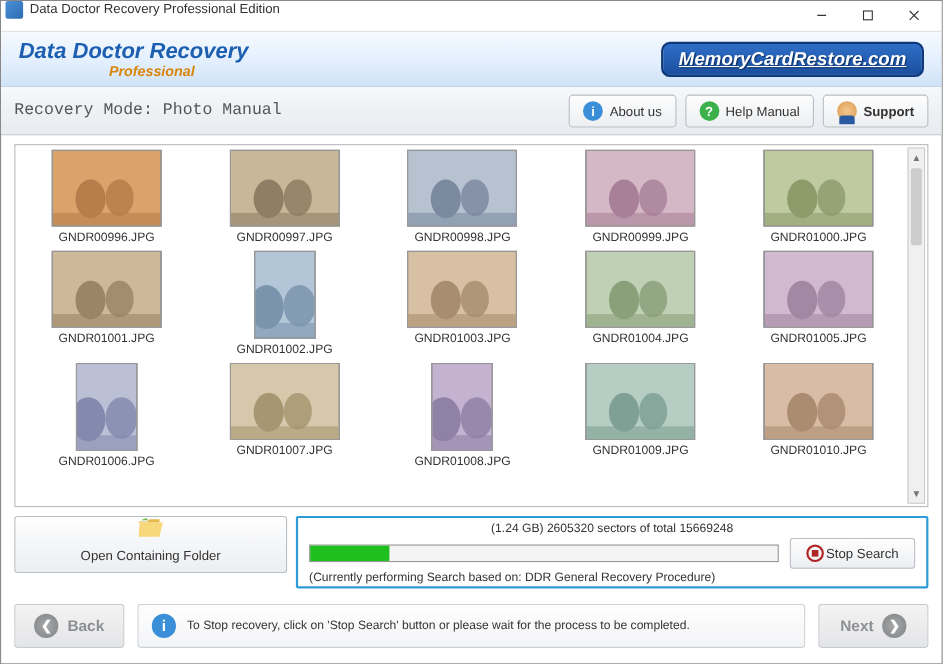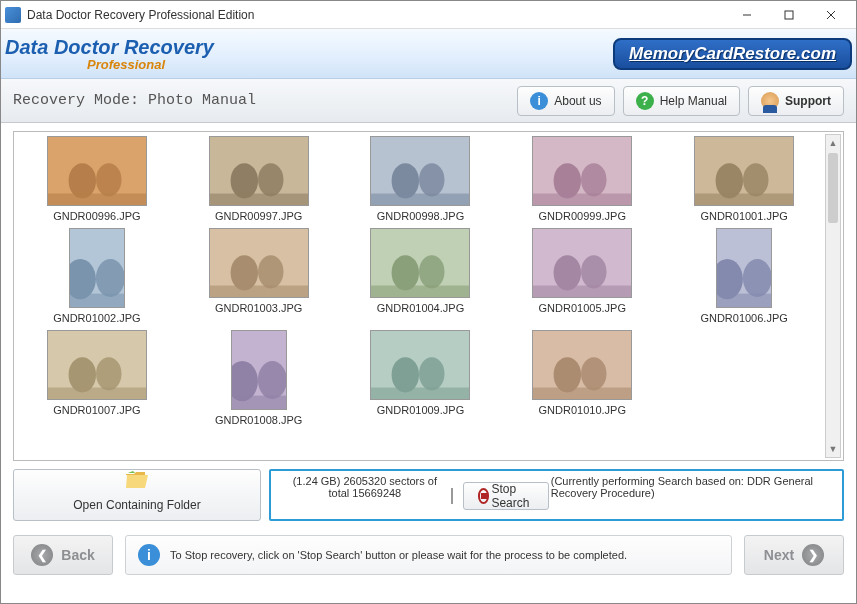--- a/index.html
+++ b/index.html
@@ -4,7 +4,7 @@
 <style>
 * { box-sizing: border-box; margin: 0; padding: 0; }
 body { font-family: "Segoe UI", Tahoma, sans-serif; font-size: 12px; background: #fff; width: 857px; height: 604px; overflow: hidden; border: 1px solid #888; }
-.titlebar { height: 28px; background: #fff; display: flex; align-items: center; padding: 0 4px; border-bottom: 1px solid #ddd; }
+.titlebar { height: 28px; background: #fff; display: flex; align-items: flex-start; padding: 0 4px; border-bottom: 1px solid #ddd; }
 .titlebar .app-icon { width: 16px; height: 16px; background: linear-gradient(135deg,#4a90d9,#2e6cb0); border-radius: 2px; margin-right: 6px; }
 .titlebar .title { flex: 1; font-size: 12px; color: #333; }
 .winbtn { width: 42px; height: 26px; display: flex; align-items: center; justify-content: center; color: #333; }

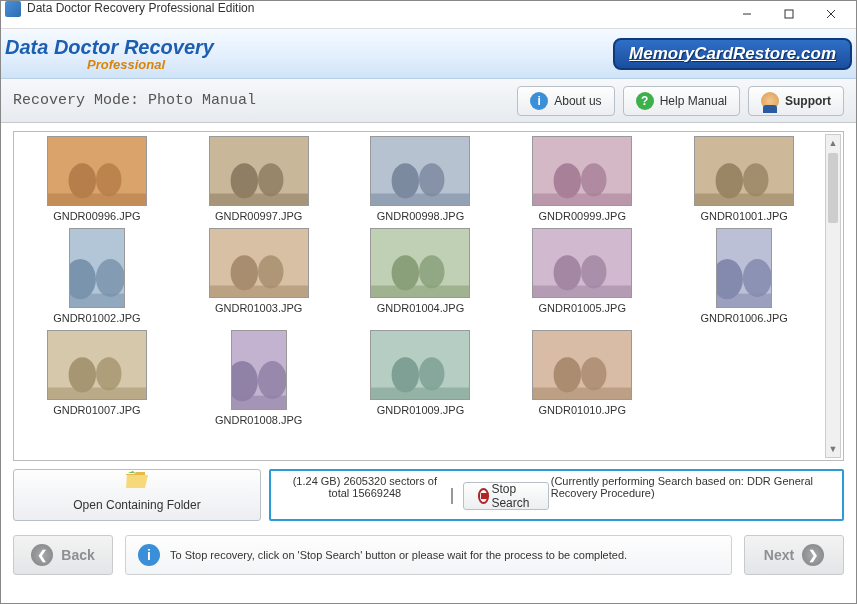--- a/index.html
+++ b/index.html
@@ -9,7 +9,7 @@
 .titlebar .title { flex: 1; font-size: 12px; color: #333; }
 .winbtn { width: 42px; height: 26px; display: flex; align-items: center; justify-content: center; color: #333; }
 .winbtn svg { width: 10px; height: 10px; }
-.header { height: 50px; background: linear-gradient(#f5faff,#e1eefd 60%,#d0e3f7); display: flex; align-items: center; padding: 0 4px; border-bottom: 1px solid #b7cee5; }
+.header { height: 50px; background: linear-gradient(#f5faff,#e1eefd 60%,#d0e3f7); display: flex; align-items: center; padding: 0 16px; border-bottom: 1px solid #b7cee5; }
 .brand { flex: 1; }
 .brand .line1 { font-size: 20px; font-weight: bold; font-style: italic; color: #1c5fb0; font-family: "Segoe UI", sans-serif; }
 .brand .line2 { font-size: 13px; font-weight: bold; font-style: italic; color: #d9850a; margin-left: 82px; margin-top: -2px; }

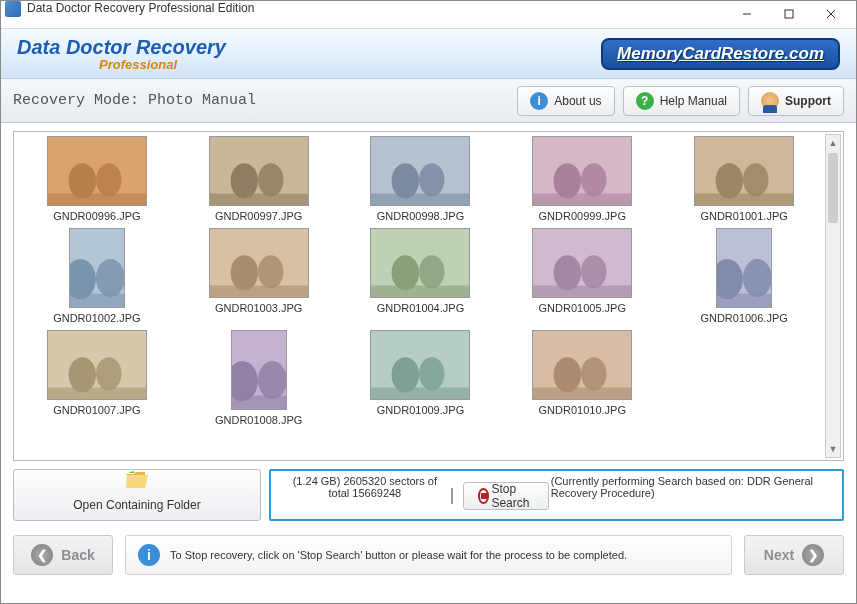--- a/index.html
+++ b/index.html
@@ -153,6 +153,17 @@
           <div class="thumb">
             <div class="thumb-img ">
               <svg viewBox="0 0 100 70" preserveAspectRatio="xMidYMid slice">
+                <rect width="100" height="70" fill="#bfcaa1"></rect>
+                <ellipse cx="35" cy="45" rx="14" ry="18" fill="#8e9c6c"></ellipse>
+                <ellipse cx="62" cy="44" rx="13" ry="17" fill="#8e9c6c" opacity="0.85"></ellipse>
+                <rect x="0" y="58" width="100" height="12" fill="#8e9c6c" opacity="0.6"></rect>
+              </svg>
+            </div>
+            <div class="thumb-name">GNDR01000.JPG</div>
+          </div>
+          <div class="thumb">
+            <div class="thumb-img ">
+              <svg viewBox="0 0 100 70" preserveAspectRatio="xMidYMid slice">
                 <rect width="100" height="70" fill="#cdb89a"></rect>
                 <ellipse cx="35" cy="45" rx="14" ry="18" fill="#9a8564"></ellipse>
                 <ellipse cx="62" cy="44" rx="13" ry="17" fill="#9a8564" opacity="0.85"></ellipse>

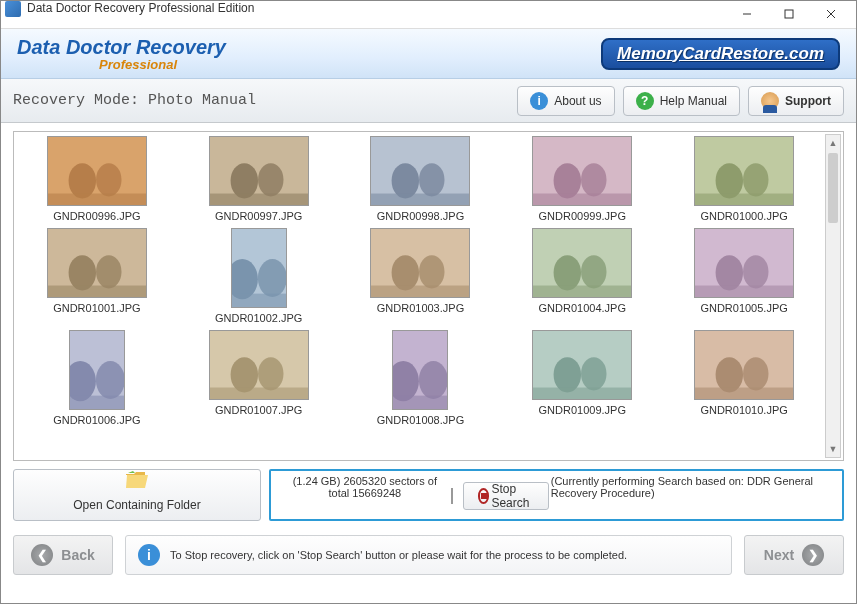--- a/index.html
+++ b/index.html
@@ -38,7 +38,7 @@
 .progress-row { display: flex; align-items: stretch; margin-top: 8px; gap: 8px; }
 .open-folder-btn { display: flex; align-items: center; gap: 8px; background: linear-gradient(#fefefe,#eceef1); border: 1px solid #b9bfc6; border-radius: 3px; padding: 0 16px; font-size: 12px; color: #333; cursor: pointer; height: 52px; width: 248px; flex-direction: column; }
 .folder-icon { width: 24px; height: 20px; }
-.progress-box { flex: 1; border: 2px solid #2d9bd6; border-radius: 2px; padding: 4px 10px 2px 10px; display: flex; flex-direction: row; justify-content: space-between; gap: 2px; }
+.progress-box { flex: 1; border: 2px solid #2d9bd6; border-radius: 2px; padding: 4px 10px 2px 10px; display: flex; flex-direction: column; justify-content: space-between; gap: 2px; }
 .progress-text { font-size: 11px; color: #333; text-align: center; }
 .progress-bar-row { display: flex; align-items: center; gap: 10px; }
 .progress-bar { flex: 1; height: 16px; border: 1px solid #999; background: #f4f4f4; position: relative; }

